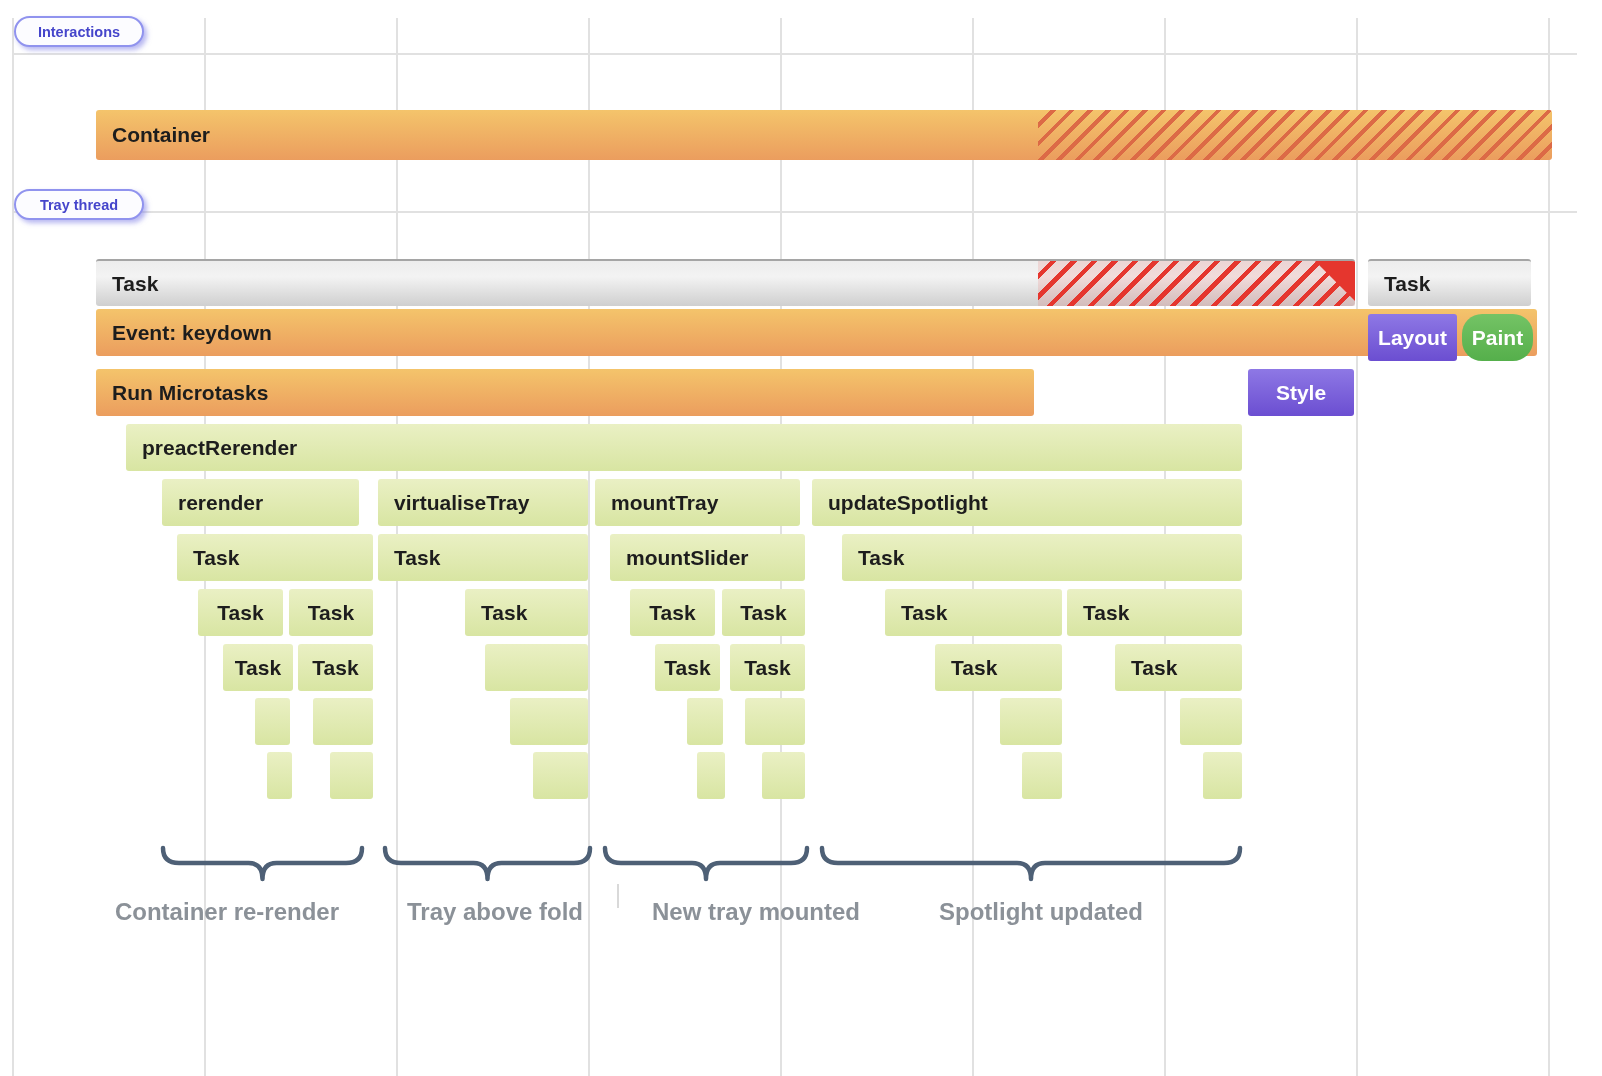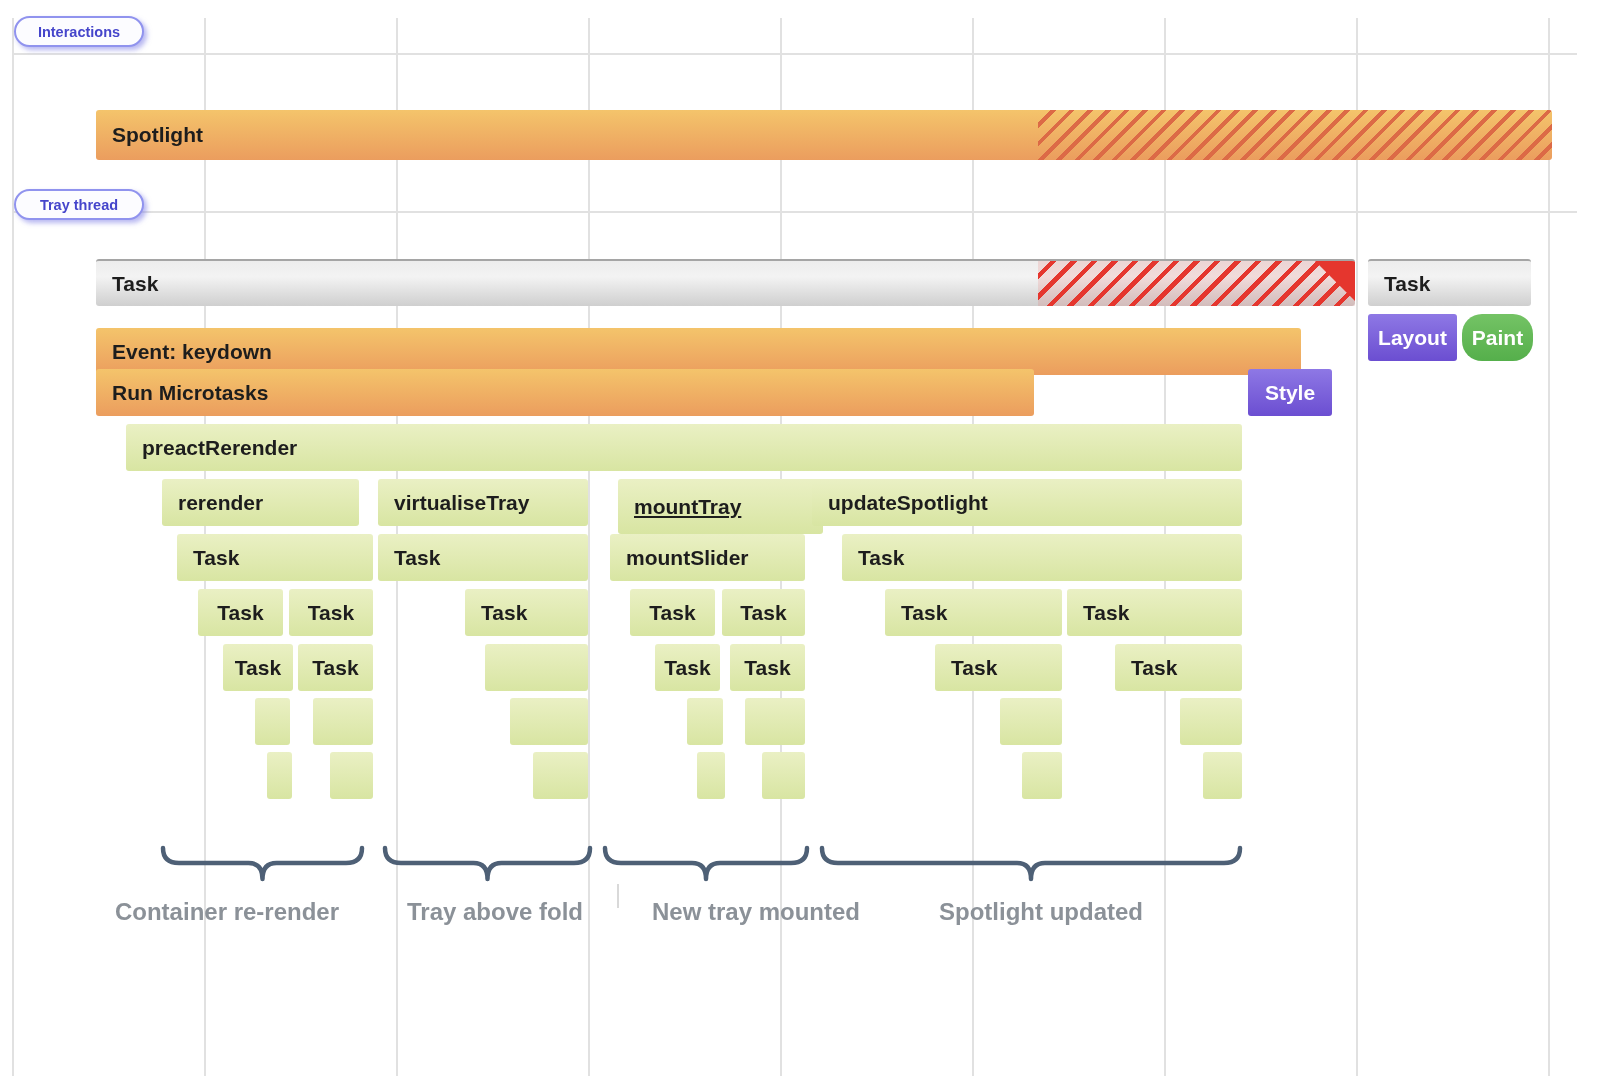--- a/index.html
+++ b/index.html
@@ -56,7 +56,7 @@
     </div>
   <div id="bars">
       <div class="bar orange" style="left: 96px; top: 110px; width: 1456px; height: 50px;">
-        <span>Spotlight</span>
+        <span>Container</span>
         <div class="hatch" style="left: 942px; width: 514px;"></div>
       </div>
       <div class="bar gray" style="left: 96px; top: 259px; width: 1259px; height: 47px;">

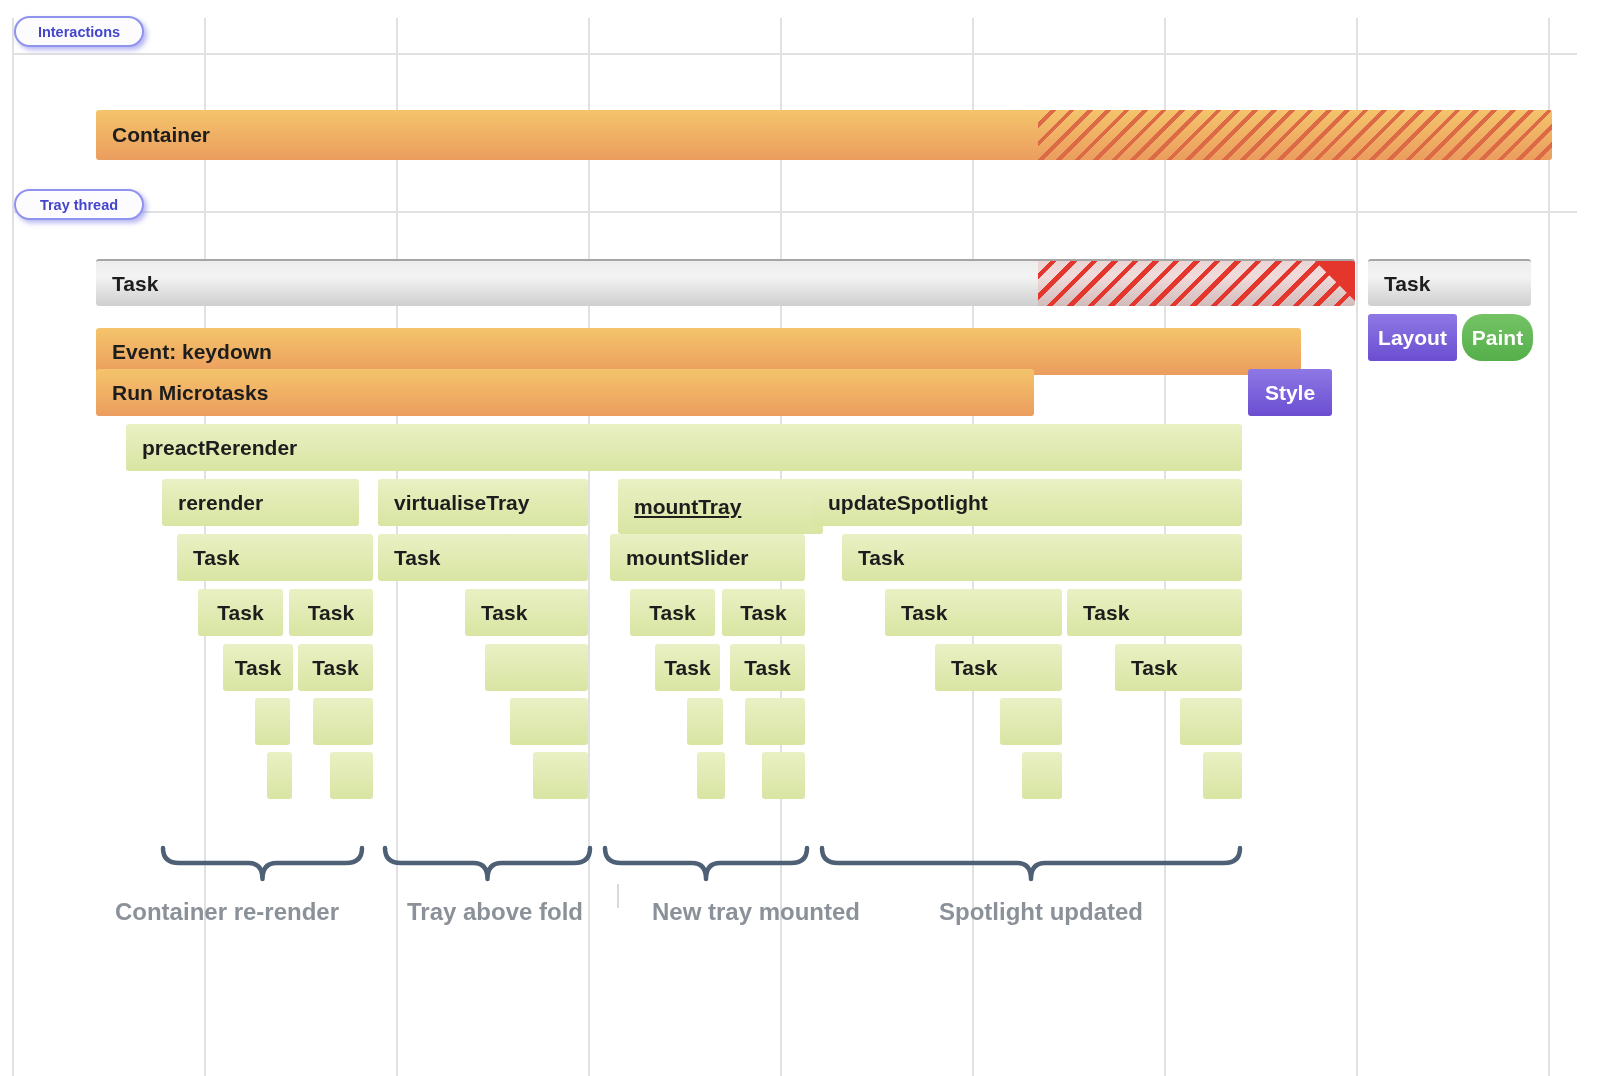--- a/index.html
+++ b/index.html
@@ -67,7 +67,7 @@
       <div class="bar gray" style="left: 1368px; top: 259px; width: 163px; height: 47px;">
         <span>Task</span>
       </div>
-      <div class="bar orange" style="left: 96px; top: 328px; width: 1205px; height: 47px;">
+      <div class="bar orange" style="left: 96px; top: 309px; width: 1441px; height: 47px;">
         <span>Event: keydown</span>
       </div>
       <div class="bar purple center" style="left: 1368px; top: 314px; width: 89px; height: 47px;">

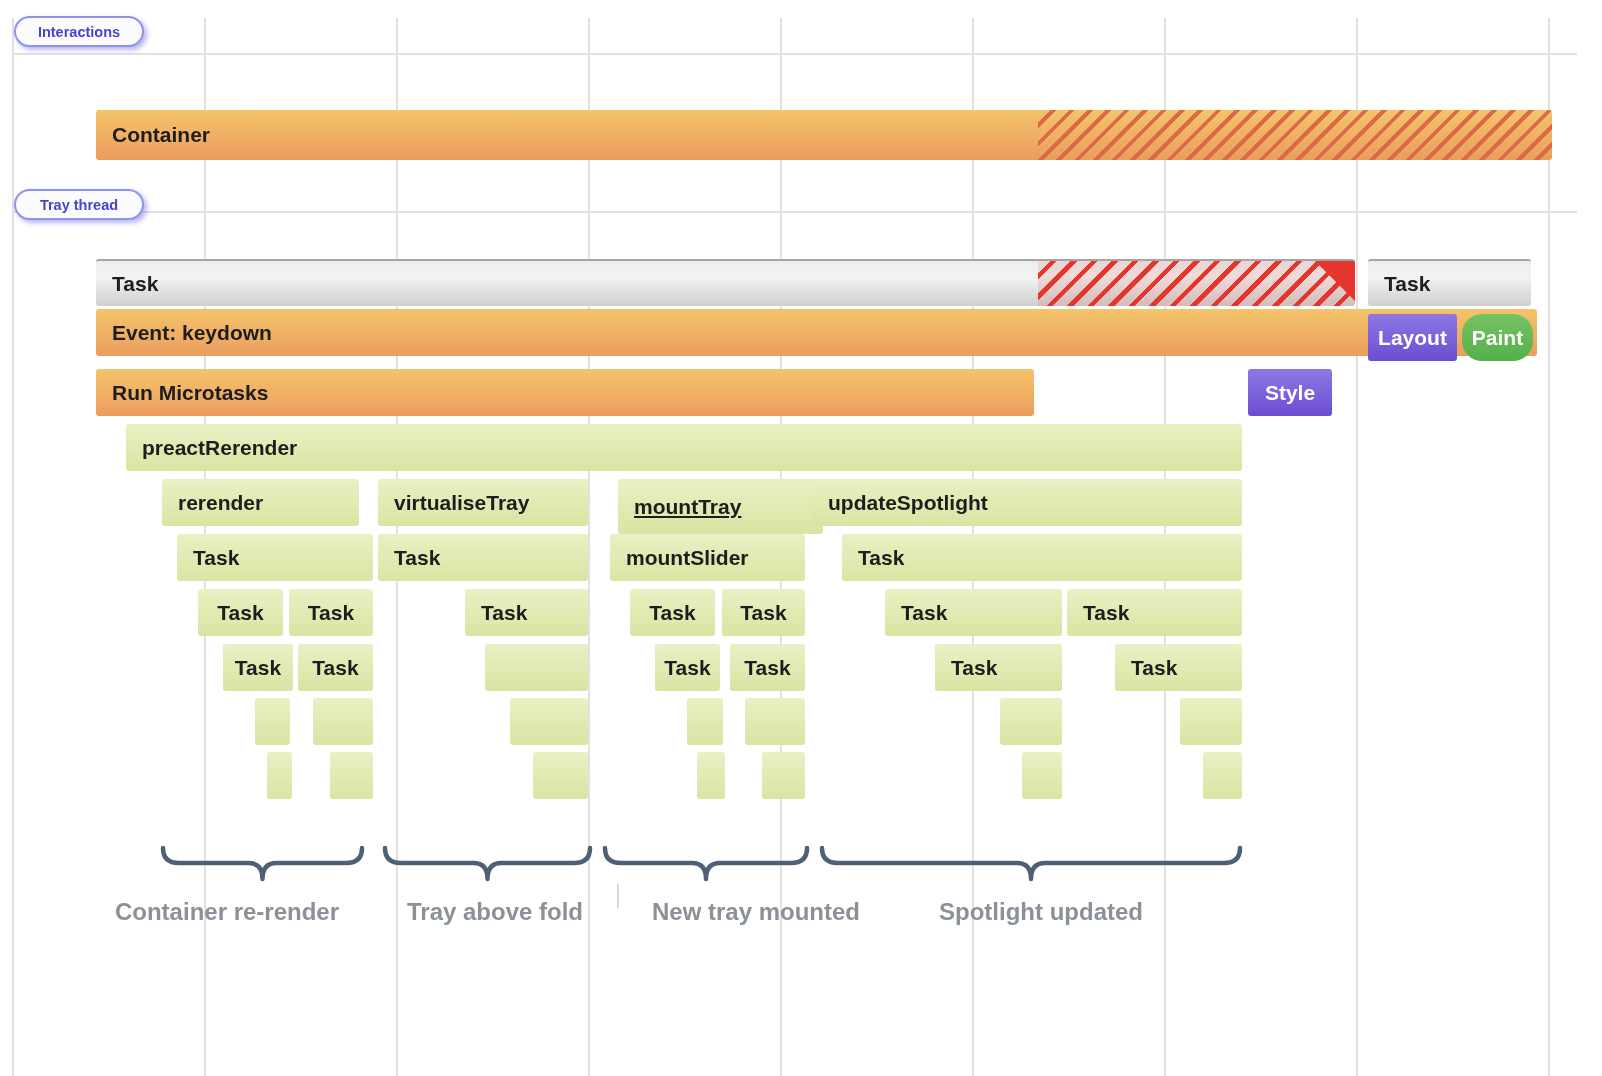--- a/index.html
+++ b/index.html
@@ -79,7 +79,7 @@
       <div class="bar orange" style="left: 96px; top: 369px; width: 938px; height: 47px;">
         <span>Run Microtasks</span>
       </div>
-      <div class="bar purple center" style="left: 1248px; top: 369px; width: 84px; height: 47px;">
+      <div class="bar purple center" style="left: 1248px; top: 369px; width: 106px; height: 47px;">
         <span>Style</span>
       </div>
       <div class="bar green" style="left: 126px; top: 424px; width: 1116px; height: 47px;">

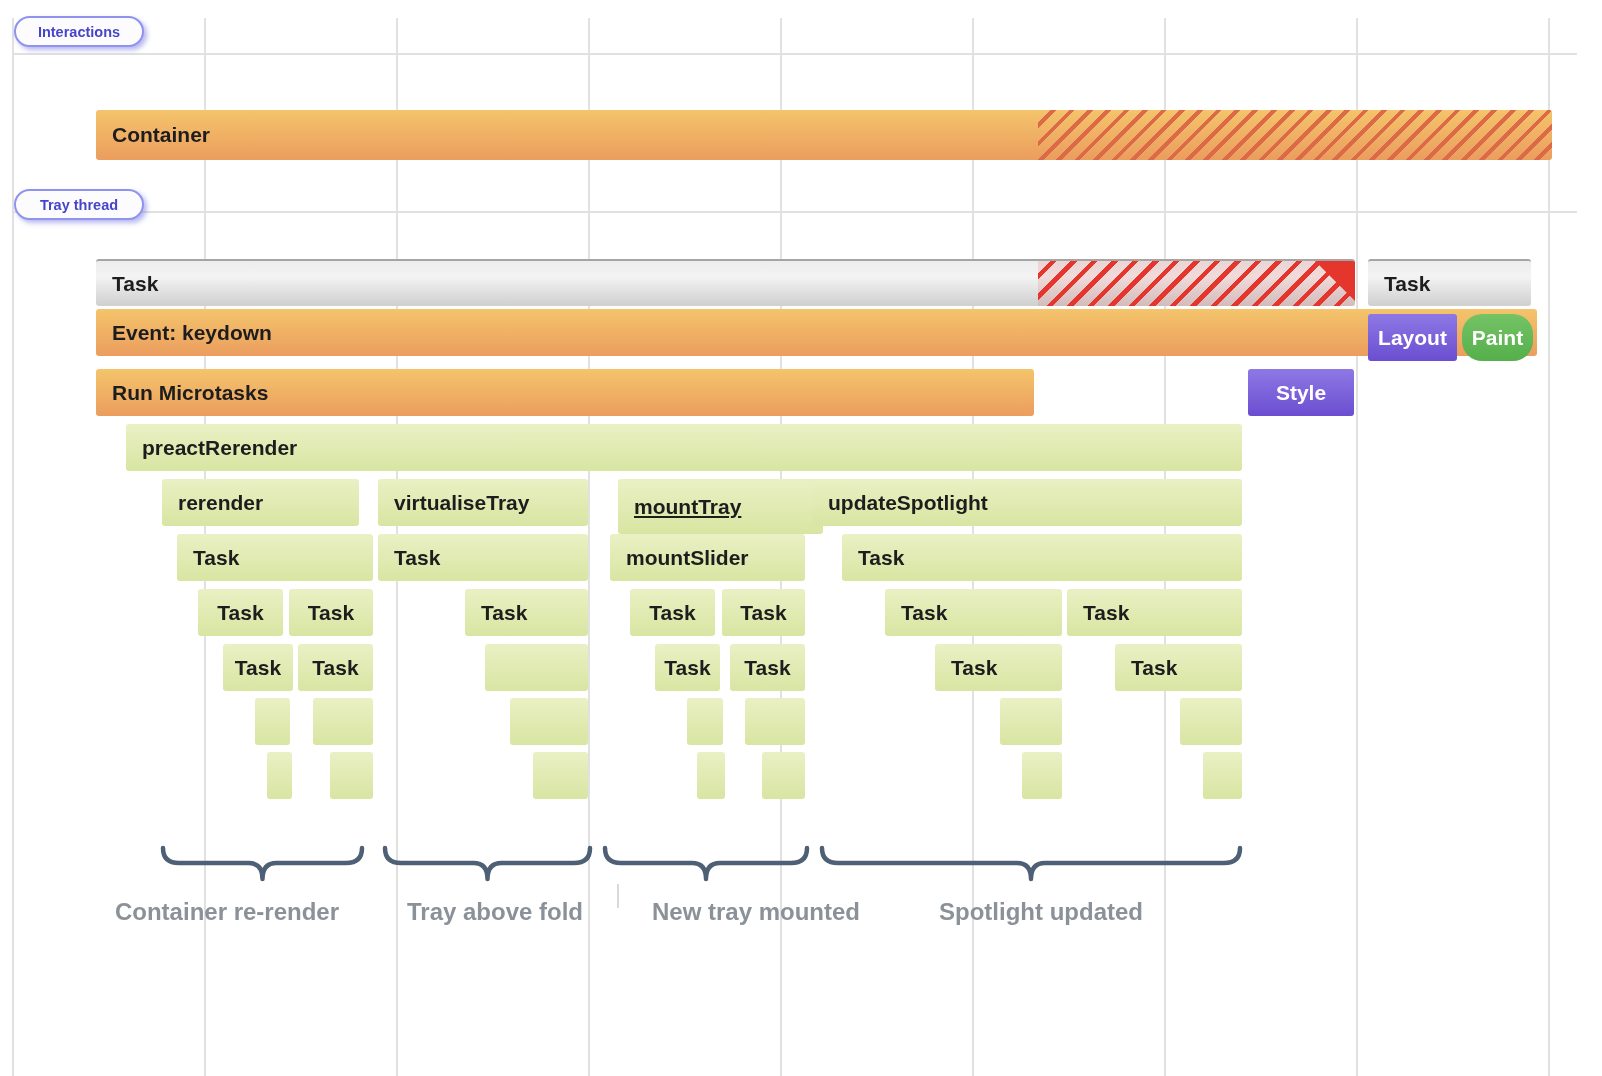--- a/index.html
+++ b/index.html
@@ -91,7 +91,7 @@
       <div class="bar green" style="left: 378px; top: 479px; width: 210px; height: 47px;">
         <span>virtualiseTray</span>
       </div>
-      <div class="bar green" style="left: 618px; top: 479px; width: 205px; height: 55px; text-decoration: underline;">
+      <div class="bar green" style="left: 595px; top: 479px; width: 205px; height: 47px;">
         <span>mountTray</span>
       </div>
       <div class="bar green" style="left: 812px; top: 479px; width: 430px; height: 47px;">

